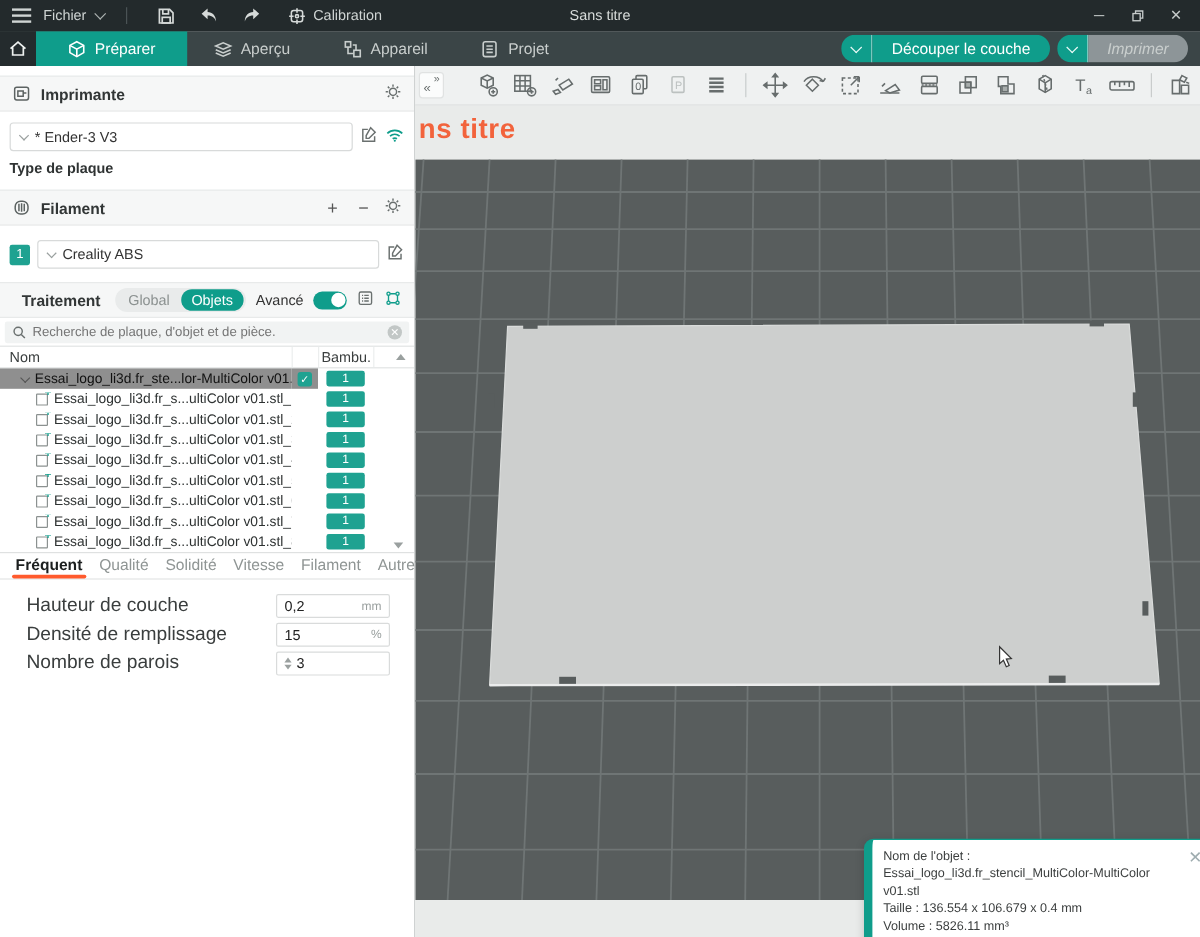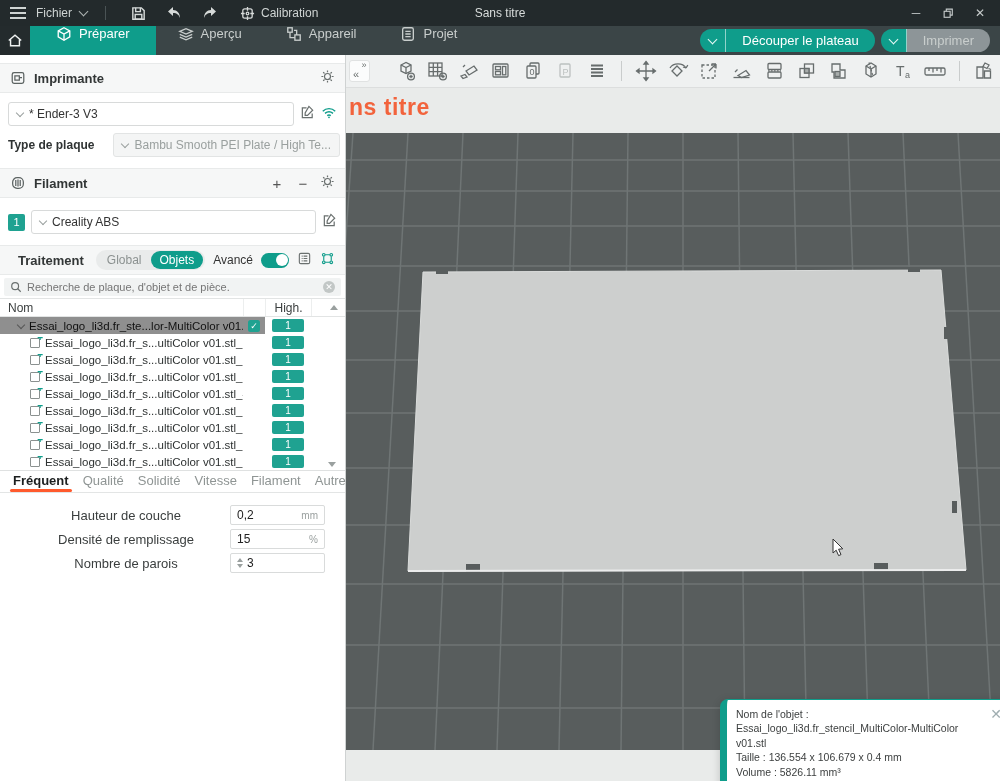--- a/index.html
+++ b/index.html
@@ -26,7 +26,7 @@
   .tabbar { height:29px; background:#3b4547; display:flex; align-items:stretch; color:#c9cecd; font-size:13px; flex:0 0 auto; }
   .home-tab { width:30px; background:#242b2d; display:flex; align-items:center; justify-content:center; }
   .home-tab svg { stroke:#eef1f0; fill:none; stroke-width:1.6; }
-  .tab { display:flex; gap:7px; padding:0 22px; }
+  .tab { display:flex; align-items:center; gap:7px; padding:0 22px; }
   .tab svg { stroke:currentColor; fill:none; stroke-width:1.5; }
   .tab.active { background:#0f9d8b; color:#ffffff; padding:0 26px; }
   .tab-spacer { flex:1; }

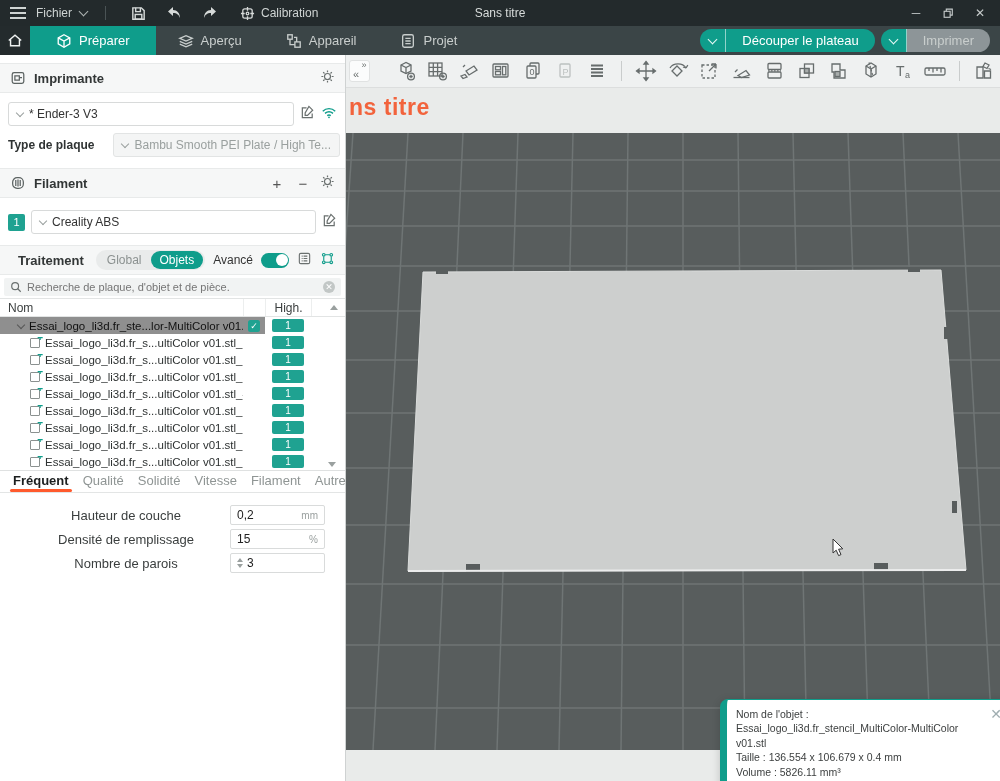--- a/index.html
+++ b/index.html
@@ -224,7 +224,7 @@
       <span class="split-chev">
           <span class="chev"></span>
         </span>
-      <span class="split-main">Découper le plateau</span>
+      <span class="split-main">Découper le couche</span>
     </div>
     <div class="split-btn" style="margin-right:10px;">
       <span class="split-chev">

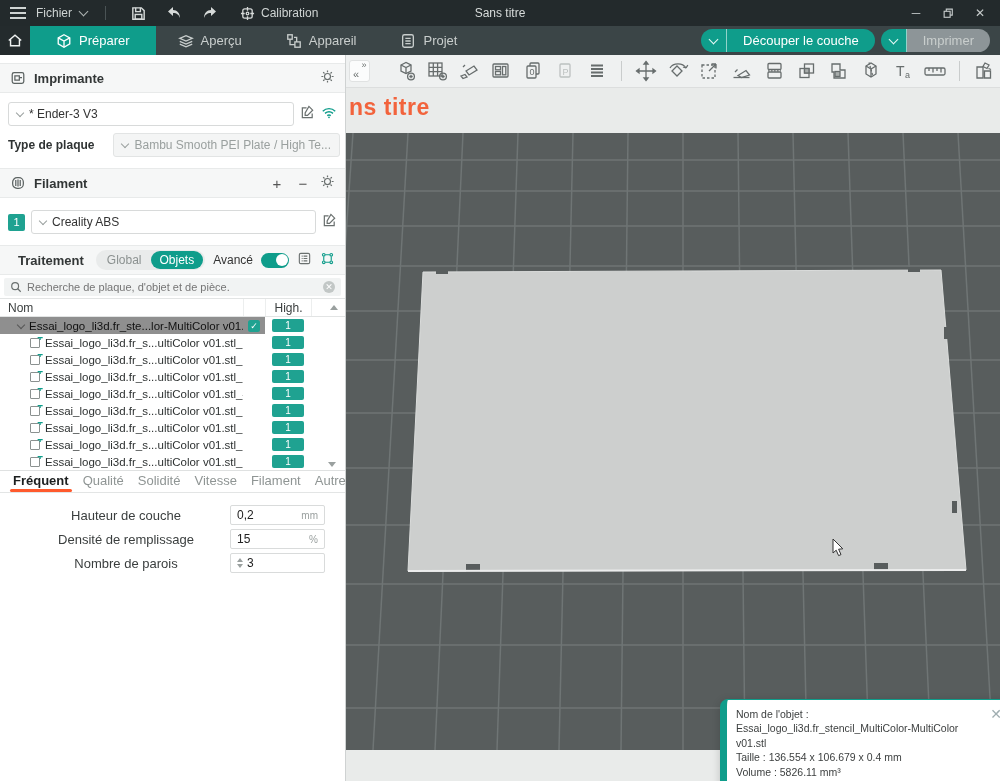--- a/index.html
+++ b/index.html
@@ -34,7 +34,7 @@
   .split-chev { width:26px; height:23px; background:#0f9d8b; display:flex; align-items:center; justify-content:center; border-right:1px solid rgba(255,255,255,.55); }
   .split-chev .chev { border-color:#eafaf7; margin-top:-2px; }
   .split-main { height:23px; display:flex; align-items:center; padding:0 16px; background:#0f9d8b; color:#fff; font-size:13px; }
-  .split-main.disabled { background:#8d9598; color:#c9cecd; }
+  .split-main.disabled { background:#8d9598; color:#c9cecd;font-style:italic; }
 
   
   .main { flex:1; display:flex; min-height:0; }

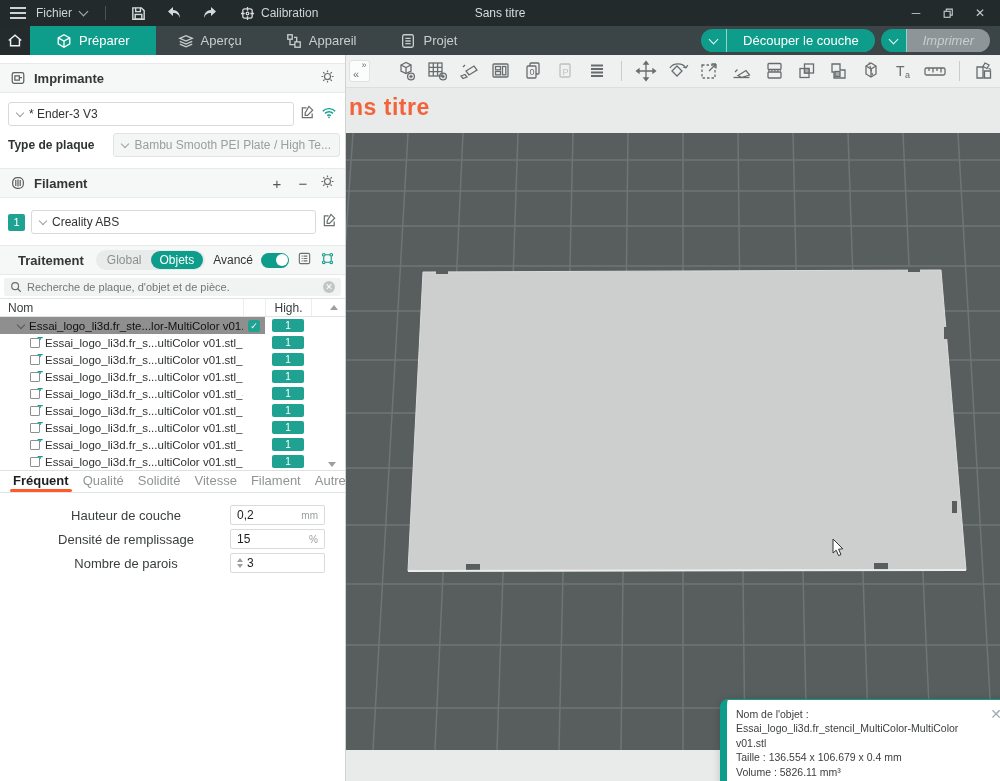--- a/index.html
+++ b/index.html
@@ -273,10 +273,6 @@
 
       <div class="row" style="margin-top:7px;">
         <span class="plate-type-label">Type de plaque</span>
-        <div class="select disabled" style="margin-left:13px;">
-          <span class="chev"></span>
-          <span class="sel-text">Bambu Smooth PEI Plate / High Te...</span>
-        </div>
       </div>
 
       <div class="sec-head" style="margin-top:11px;">

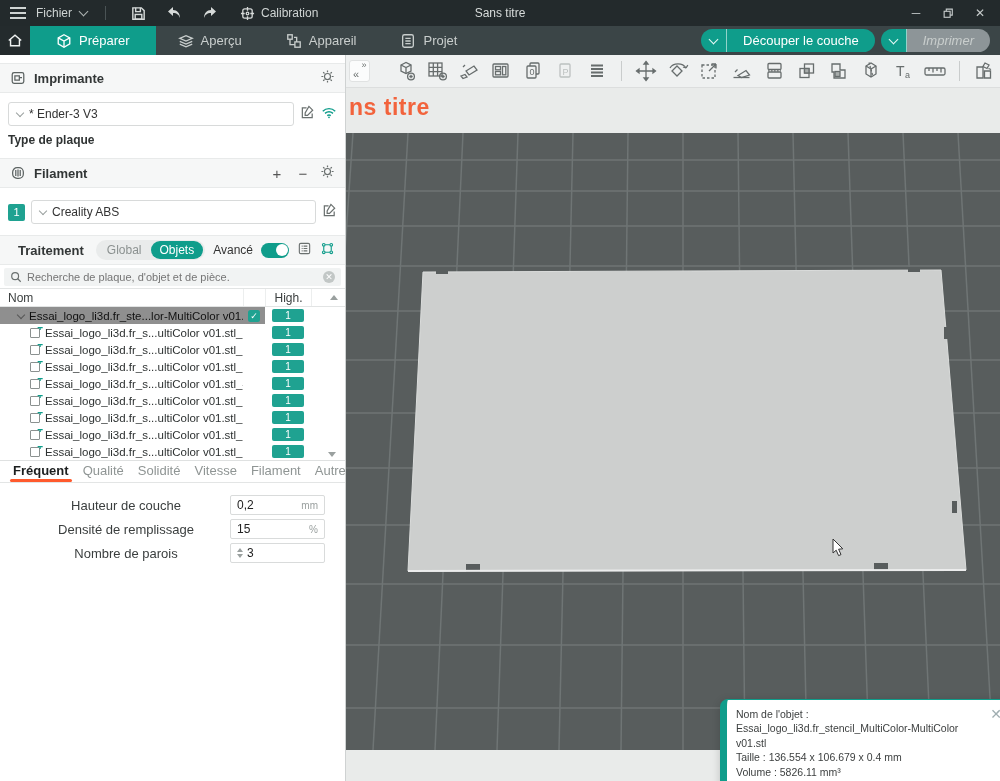--- a/index.html
+++ b/index.html
@@ -348,7 +348,7 @@
         <div class="tree-head">
           <span class="col-name">Nom</span>
           <span class="col-gap"></span>
-          <span class="col-fila">High.</span>
+          <span class="col-fila">Bambu.</span>
           <span class="col-tail">
               <i class="tri-up"></i>
             </span>

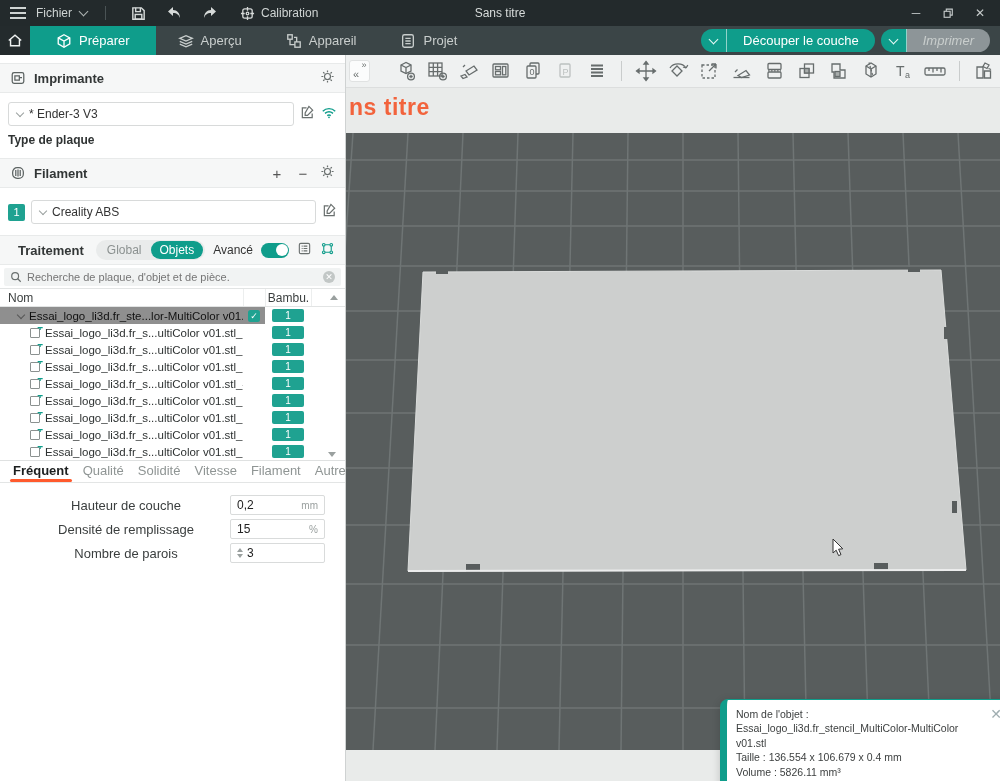--- a/index.html
+++ b/index.html
@@ -100,7 +100,7 @@
   .set-tab.active::after { content:""; position:absolute; left:4px; right:4px; bottom:0; height:3px; background:#ff5a2d; border-radius:2px; }
   .set-body { padding:10px 0 0 0; flex:1; }
   .set-row { display:flex; align-items:center; height:24px; padding:0 20px 0 22px; margin-bottom:0; }
-  .set-label { flex:1; font-size:13px; color:#3a3e3e;text-align:center; }
+  .set-label { flex:1; font-size:16px; color:#3a3e3e; }
   .num-input { width:95px; height:20px; border:1px solid #d9dbdb; border-radius:2px; display:flex; align-items:center; padding:0 6px; gap:4px; background:#fff; }
   .num-input input { width:100%; border:none; outline:none; font-size:12px; color:#222; font-family:inherit; }
   .unit { font-size:10px; color:#9aa09f; flex:0 0 auto; }

